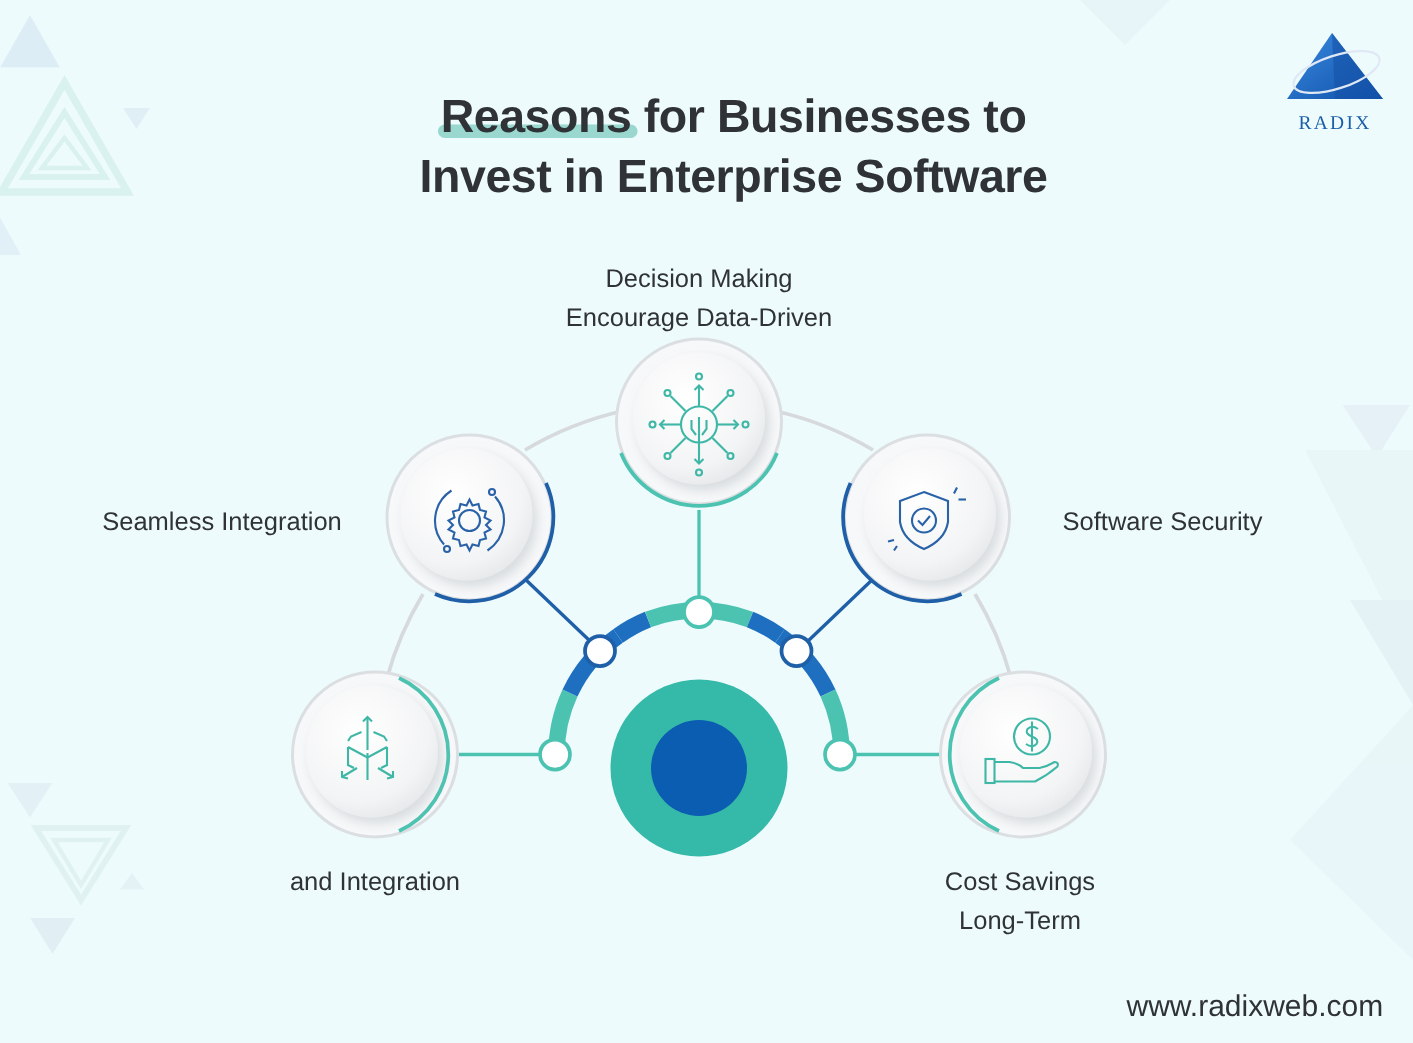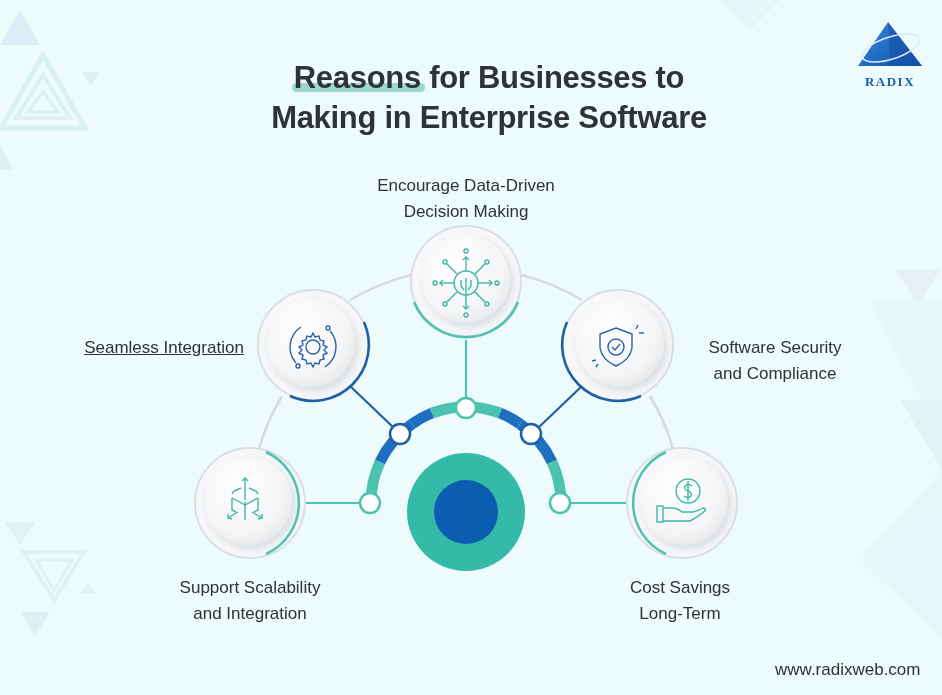--- a/index.html
+++ b/index.html
@@ -12,7 +12,7 @@
   .label { position:absolute; font-size:17px; line-height:26px; color:#2f3237; text-align:center; }
   .label span { display:block; white-space:nowrap; }
   .logo { position:absolute; left:848px; top:18px; width:84px; height:76px; }
-  .logo-text { position:absolute; left:0; width:84px; top:56px; text-align:center; font-family:"Liberation Serif", serif; font-weight:700; font-size:13px; letter-spacing:1.5px; color:#1b5fa8; }
+  .logo-text { position:absolute; left:0; width:84px; top:56px; text-align:center; font-family:"Liberation Serif", serif; font-weight:400; font-size:13px; letter-spacing:1.5px; color:#1b5fa8; }
   .url { position:absolute; left:775px; top:660px; font-size:17px; color:#2f3237; }
   .diagram { position:absolute; left:0; top:0; }
 </style>

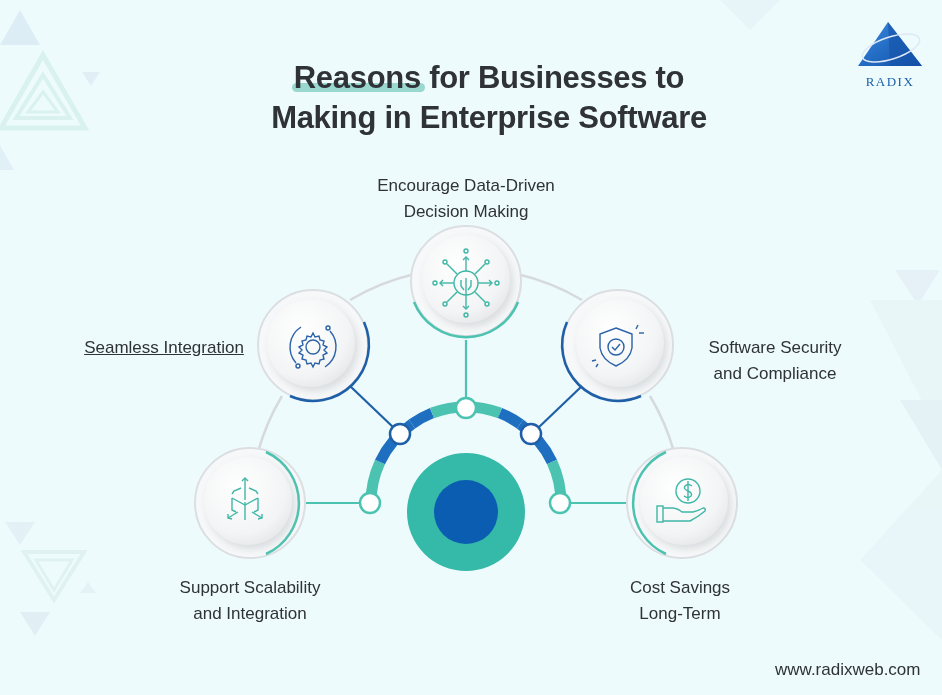--- a/index.html
+++ b/index.html
@@ -57,7 +57,7 @@
 
 <div class="title">
   <span class="line"><span class="hl">Reasons</span><span> for Businesses to</span></span>
-  <span class="line">Making in Enterprise Software</span>
+  <span class="line">Invest in Enterprise Software</span>
 </div>
 
 <svg class="diagram" width="942" height="695" viewBox="0 0 942 695">

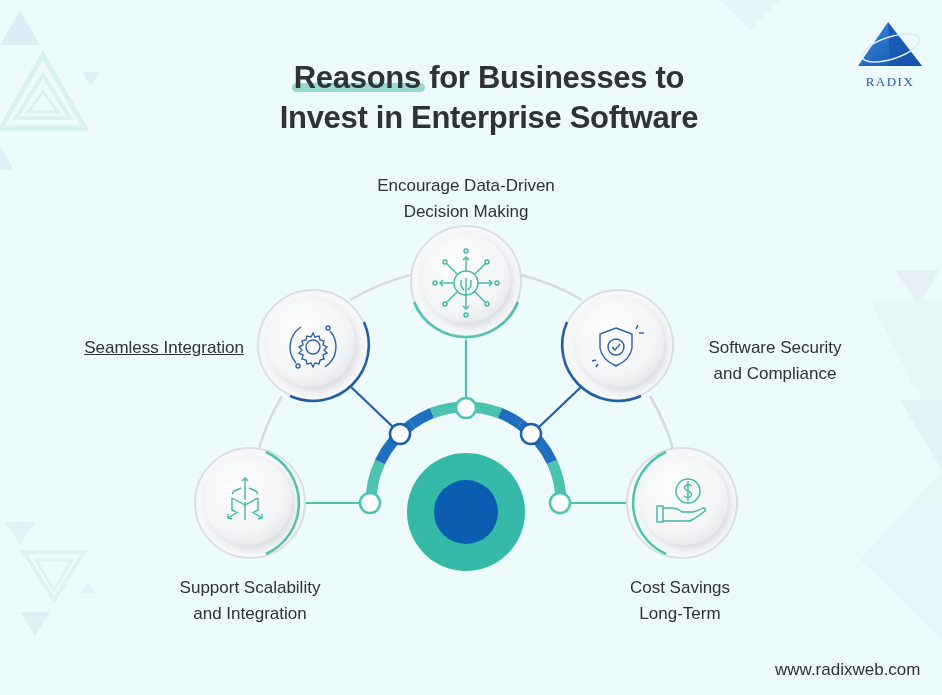--- a/index.html
+++ b/index.html
@@ -206,8 +206,8 @@
 </svg>
 
 <div class="label" style="left:352px; top:173px; width:228px;">
+  <span>Decision Making</span>
   <span>Encourage Data-Driven</span>
-  <span>Decision Making</span>
 </div>
 <div class="label" style="left:56px; top:335px; width:216px;text-decoration:underline;">
   <span>Seamless Integration</span>

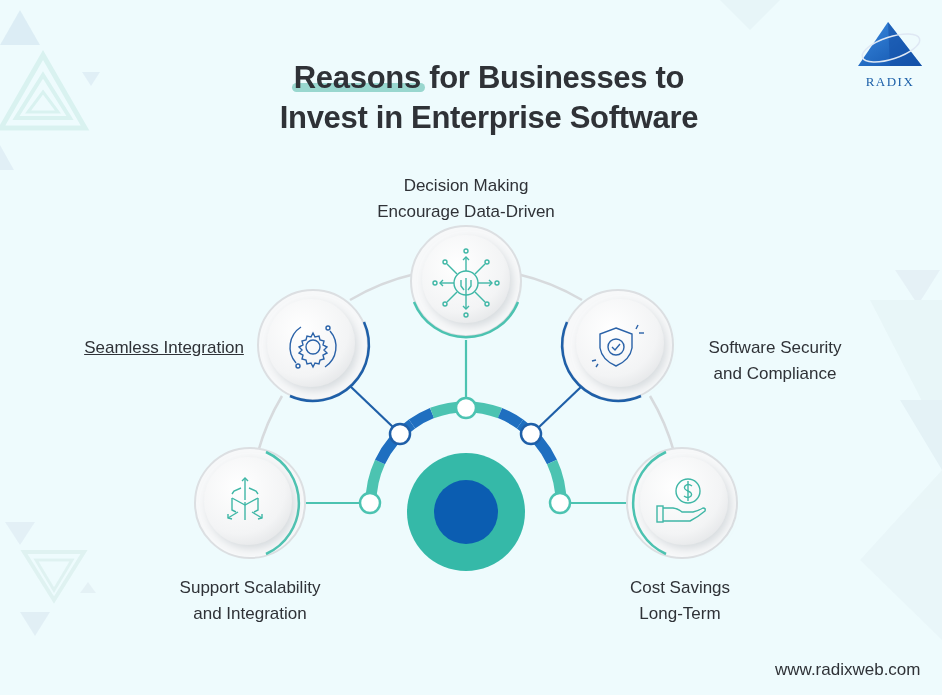--- a/index.html
+++ b/index.html
@@ -209,7 +209,7 @@
   <span>Decision Making</span>
   <span>Encourage Data-Driven</span>
 </div>
-<div class="label" style="left:56px; top:335px; width:216px;text-decoration:underline;">
+<div class="label" style="left:40px; top:335px; width:216px;">
   <span>Seamless Integration</span>
 </div>
 <div class="label" style="left:680px; top:335px; width:190px;">

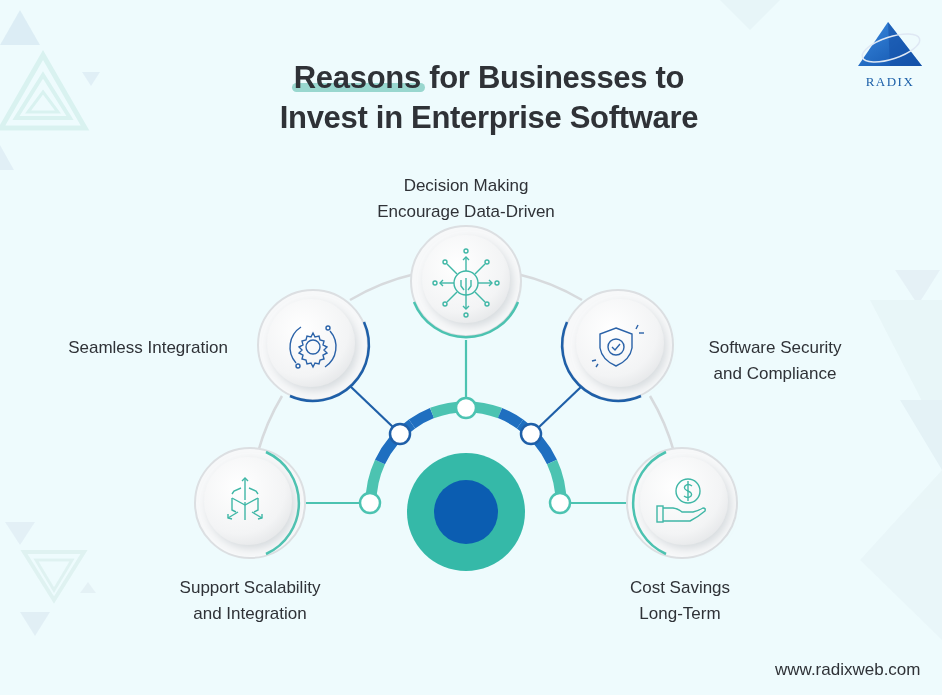--- a/index.html
+++ b/index.html
@@ -214,7 +214,6 @@
 </div>
 <div class="label" style="left:680px; top:335px; width:190px;">
   <span>Software Security</span>
-  <span>and Compliance</span>
 </div>
 <div class="label" style="left:152px; top:575px; width:196px;">
   <span>Support Scalability</span>

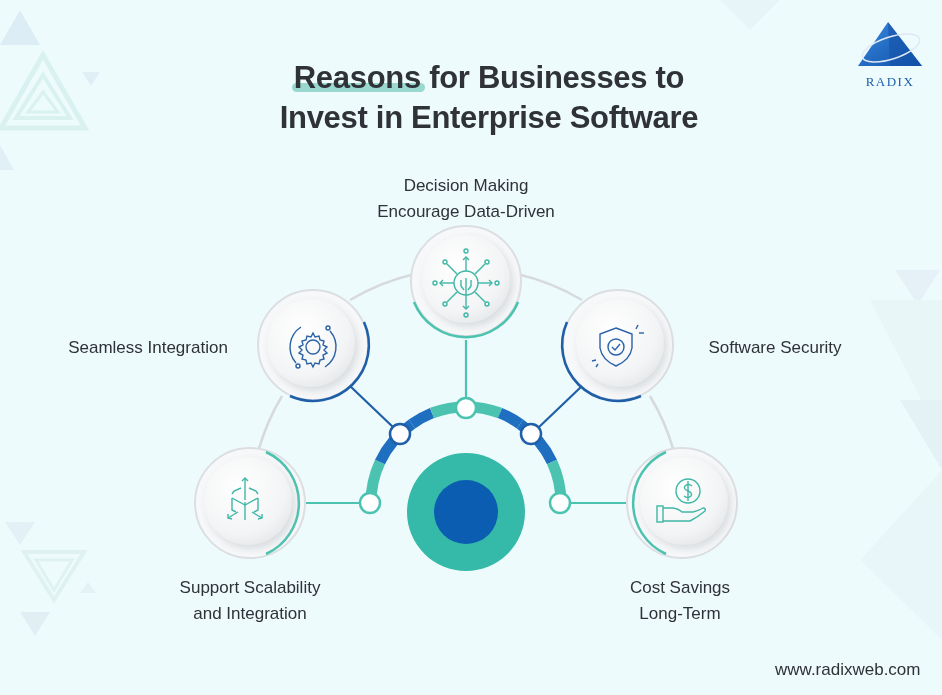--- a/index.html
+++ b/index.html
@@ -216,7 +216,6 @@
   <span>Software Security</span>
 </div>
 <div class="label" style="left:152px; top:575px; width:196px;">
-  <span>Support Scalability</span>
   <span>and Integration</span>
 </div>
 <div class="label" style="left:602px; top:575px; width:156px;">

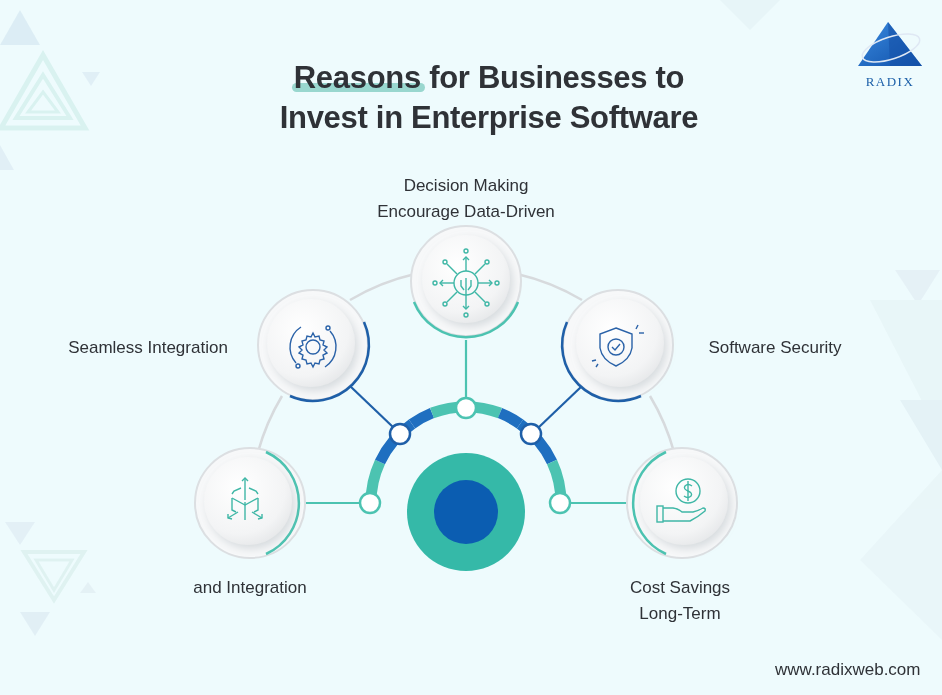--- a/index.html
+++ b/index.html
@@ -13,7 +13,7 @@
   .label span { display:block; white-space:nowrap; }
   .logo { position:absolute; left:848px; top:18px; width:84px; height:76px; }
   .logo-text { position:absolute; left:0; width:84px; top:56px; text-align:center; font-family:"Liberation Serif", serif; font-weight:400; font-size:13px; letter-spacing:1.5px; color:#1b5fa8; }
-  .url { position:absolute; left:775px; top:660px; font-size:17px; color:#2f3237; }
+  .url { position:absolute; left:751px; top:660px; font-size:20px; color:#2f3237; }
   .diagram { position:absolute; left:0; top:0; }
 </style>
 </head>

